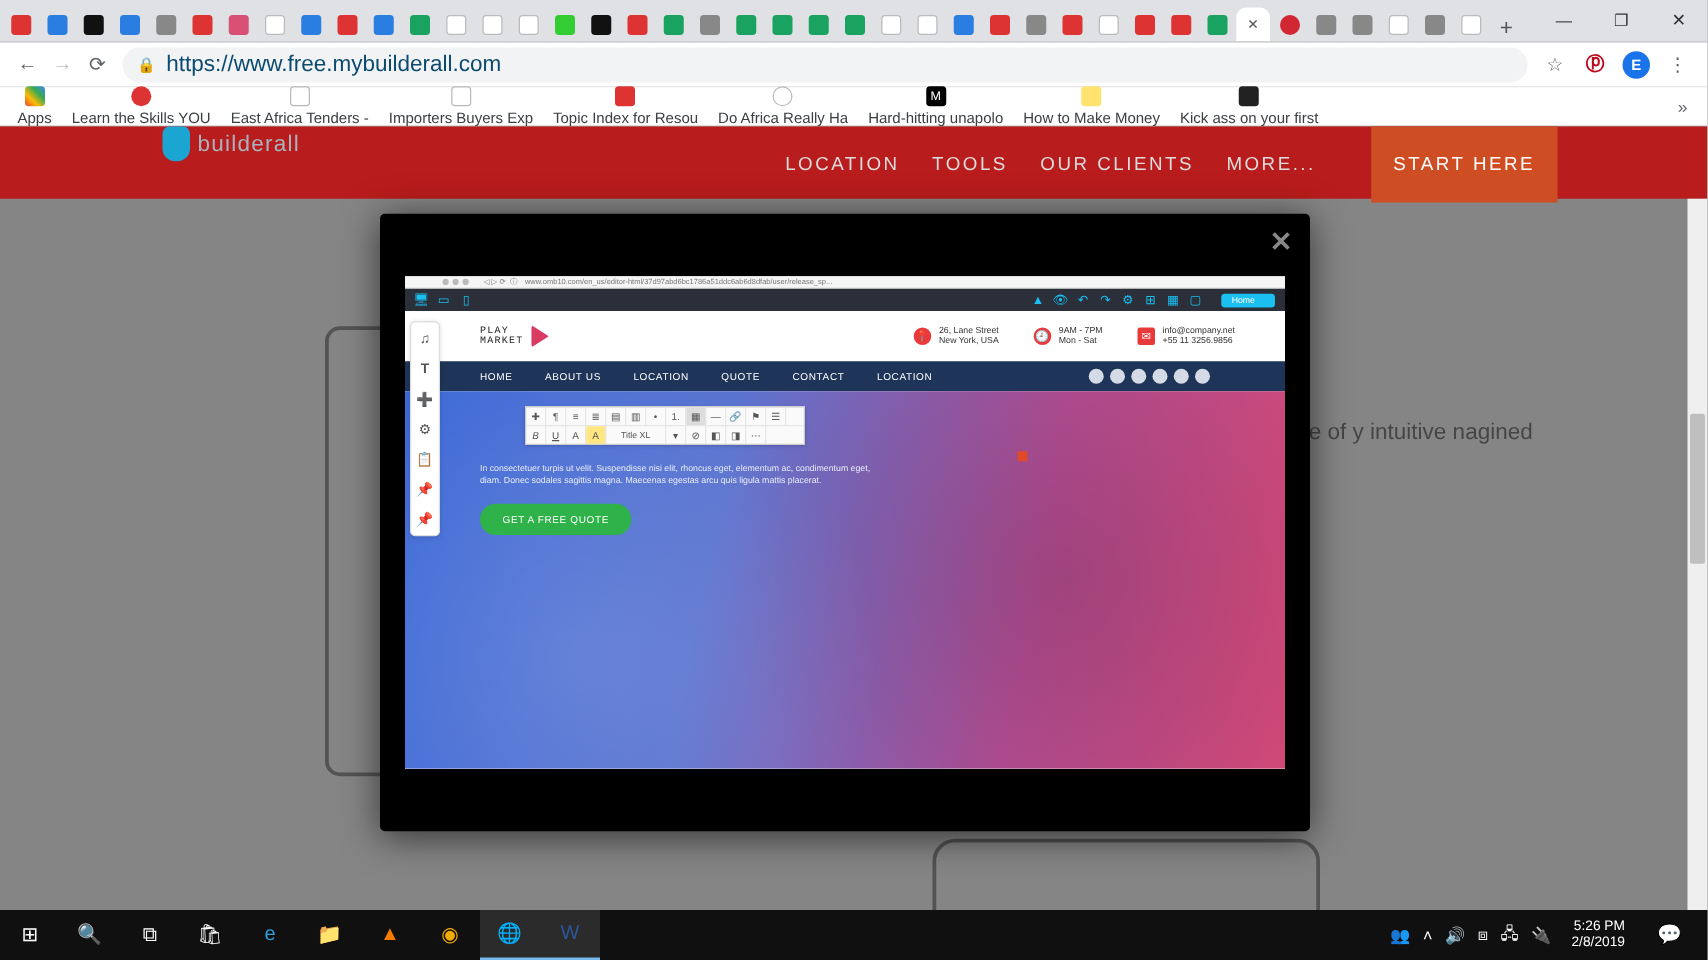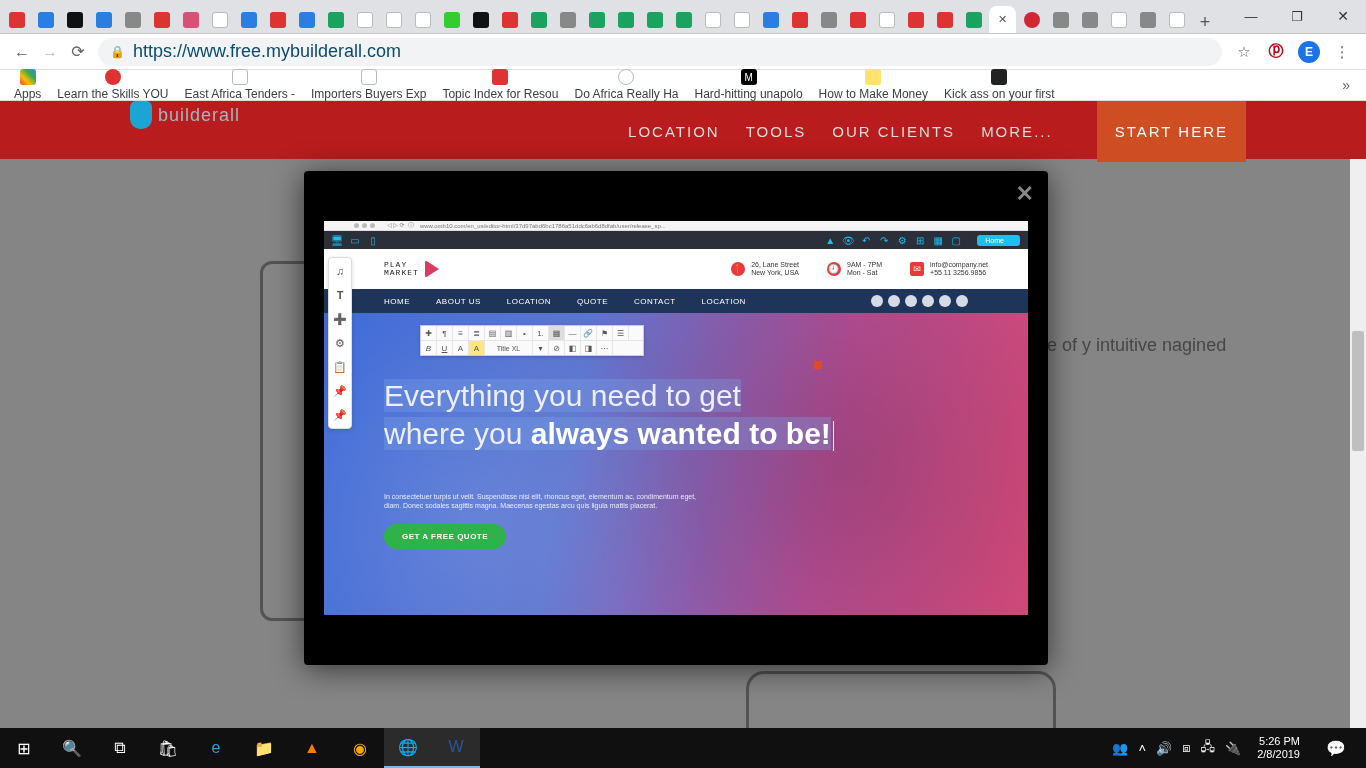--- a/index.html
+++ b/index.html
@@ -437,10 +437,6 @@
             </div>
           </div>
           <div class="marker"></div>
-          <h1>
-            <span class="sel">Everything you need to get</span><br>
-            <span class="sel"><span>where you </span><b>always wanted to be!</b></span><span class="cursor"></span>
-          </h1>
           <p class="hero-sub">In consectetuer turpis ut velit. Suspendisse nisi elit, rhoncus eget, elementum ac, condimentum eget, diam. Donec sodales sagittis magna. Maecenas egestas arcu quis ligula mattis placerat.</p>
           <span class="quote-btn">GET A FREE QUOTE</span>
         </div>

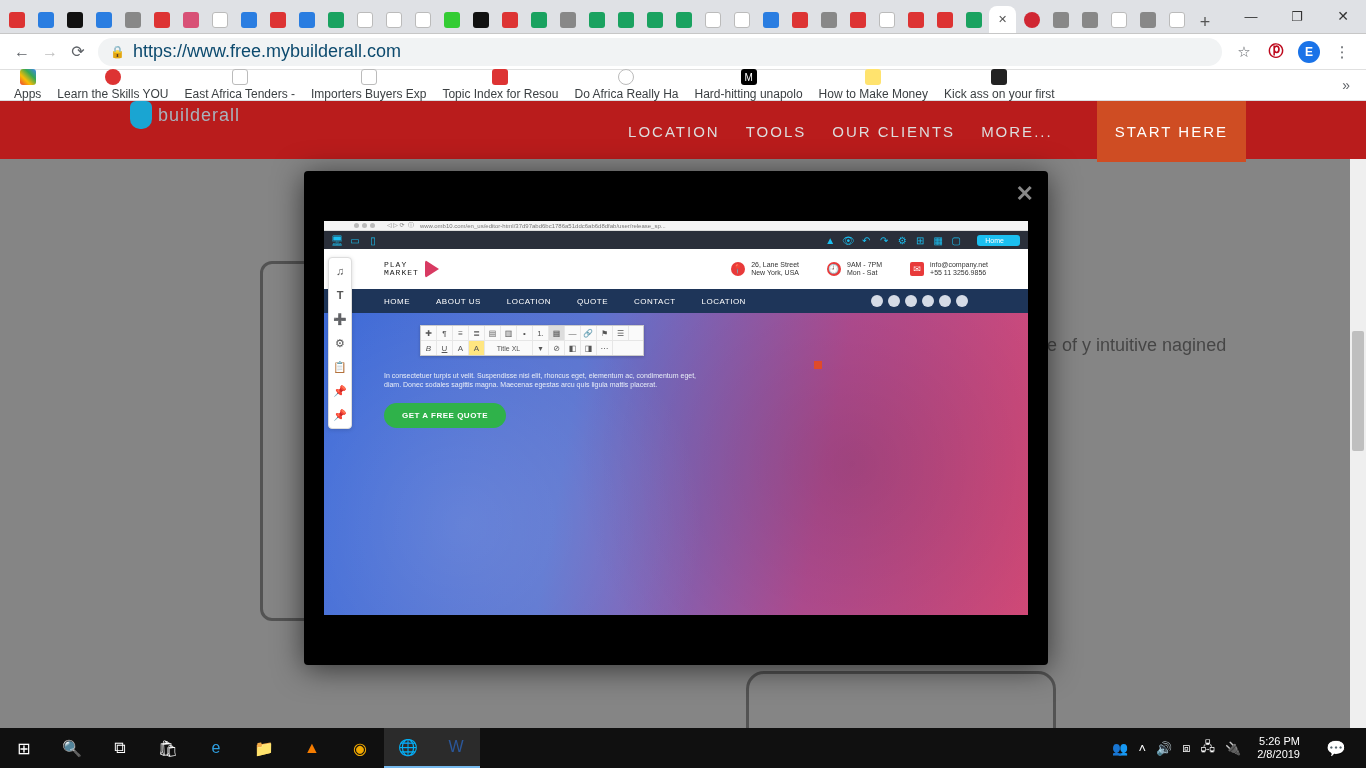--- a/index.html
+++ b/index.html
@@ -86,7 +86,7 @@
   .cursor { display:inline-block; width:1px; height:30px; background:#fff; vertical-align:middle; margin-left:2px;}
   .marker { position:absolute; width:8px; height:8px; background:#e04a2a; top:48px; left:490px;}
   .hero-sub { position:relative; color:#e8edf7; font-size:7px; max-width:320px; margin-top:40px; line-height:1.3;}
-  .quote-btn { position:relative; display:inline-block; margin-top:14px; background:#2fb24a; color:#fff; font-size:8px; font-weight:700; letter-spacing:.5px; padding:8px 18px; border-radius:14px;}
+  .quote-btn { position:relative; display:inline-block; margin-top:14px; background:#2fb24a; color:#fff; font-size:8px; font-weight:400; letter-spacing:.5px; padding:8px 18px; border-radius:14px;}
   
   .taskbar { position:absolute; left:0; right:0; bottom:0; height:40px; background:#101010; display:flex; align-items:center; color:#fff; z-index:50;}
   .tb-left { display:flex; align-items:center; height:100%;}

